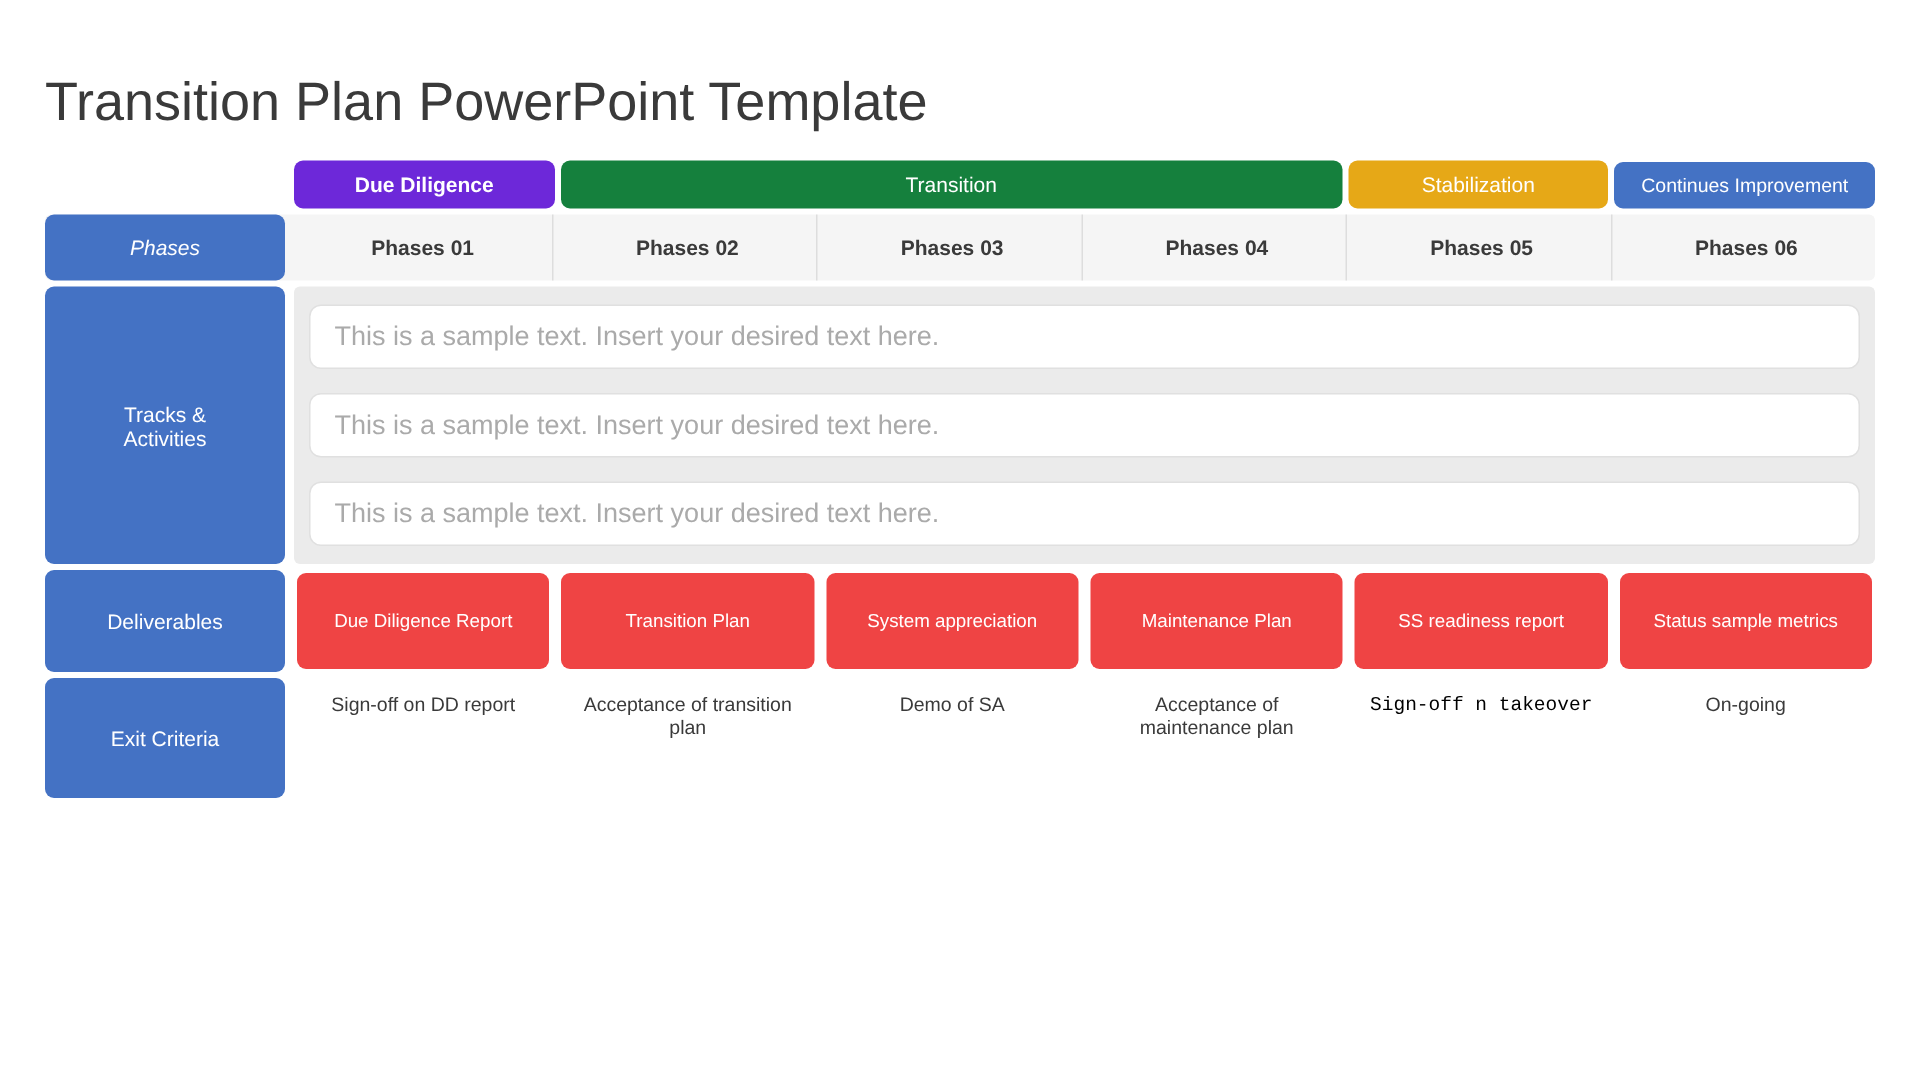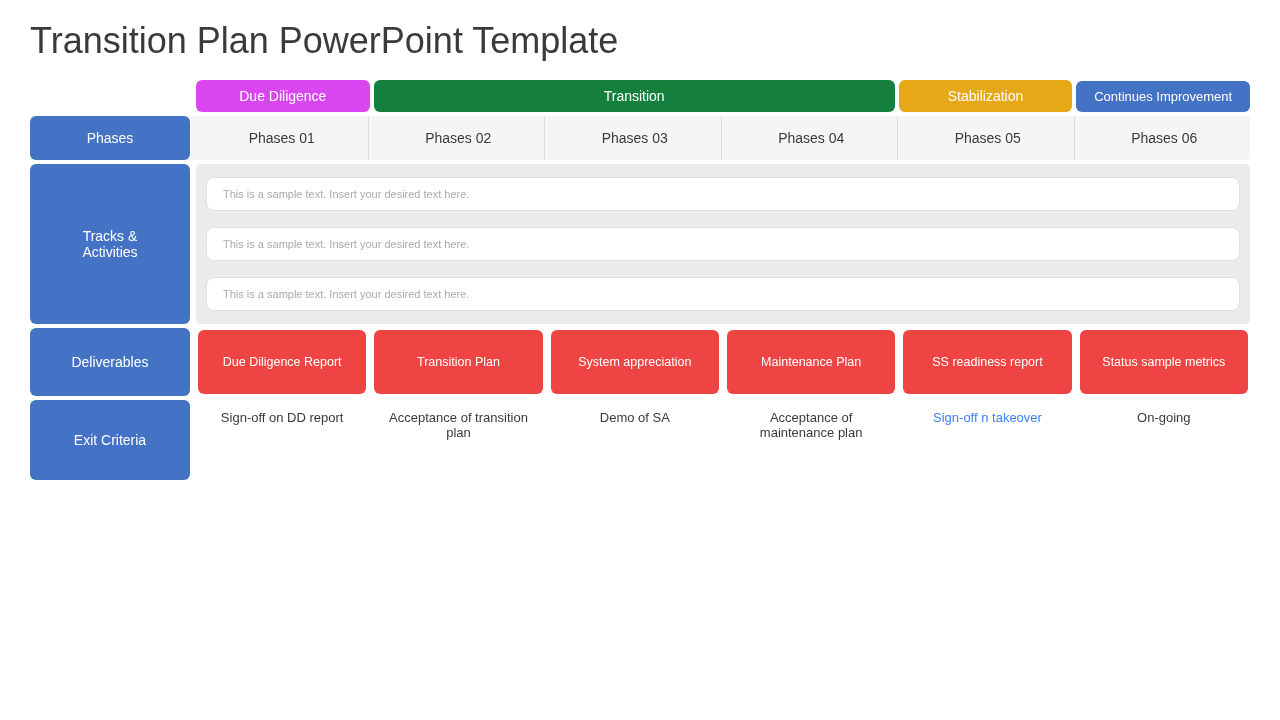--- a/index.html
+++ b/index.html
@@ -16,6 +16,7 @@
       font-weight: 300;
       color: #3a3a3a;
       margin-bottom: 18px;
+      margin-top: 27px;
     }
     .phase-header-cell {
       text-align: center;

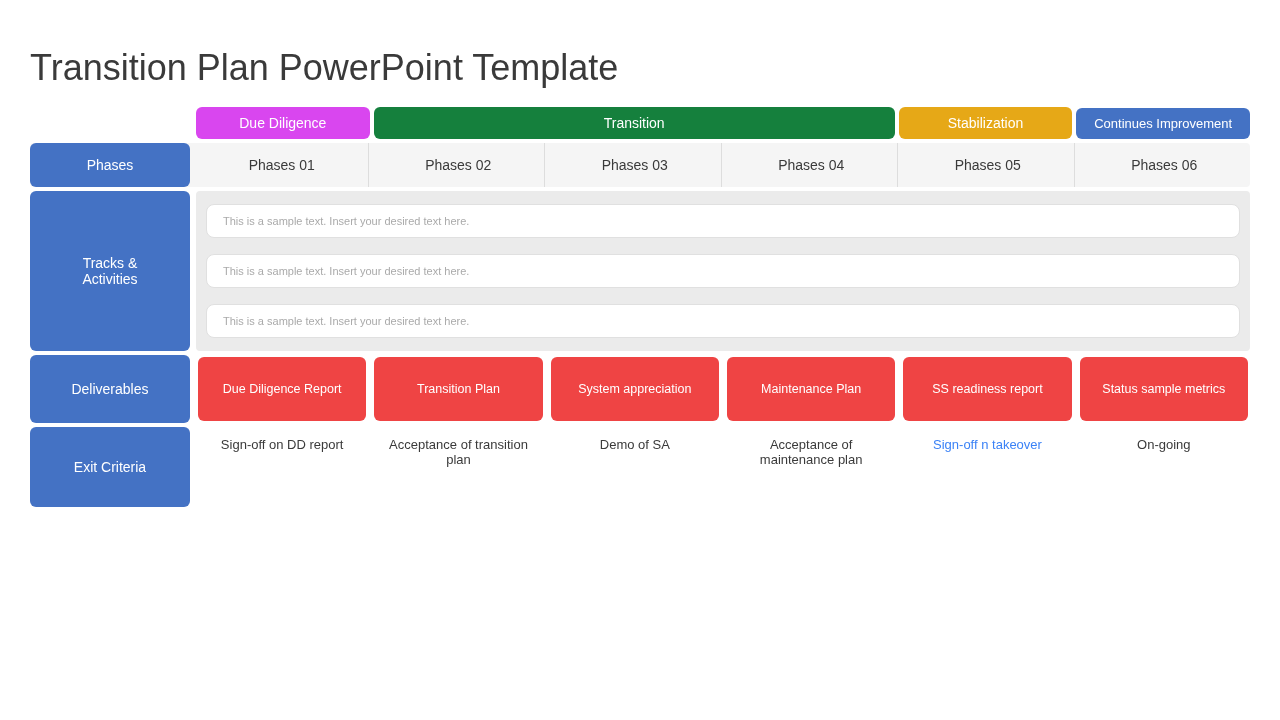--- a/index.html
+++ b/index.html
@@ -26,7 +26,7 @@
       padding: 8px 6px;
       border-radius: 6px;
     }
-    .ph-blue { background: #d946ef; }
+    .ph-blue { background: #6d28d9; font-weight: bold; }
     .ph-teal { background: #15803d; }
     .ph-orange { background: #e6a817; }
     .ph-blue2 { background: #4472c4; }

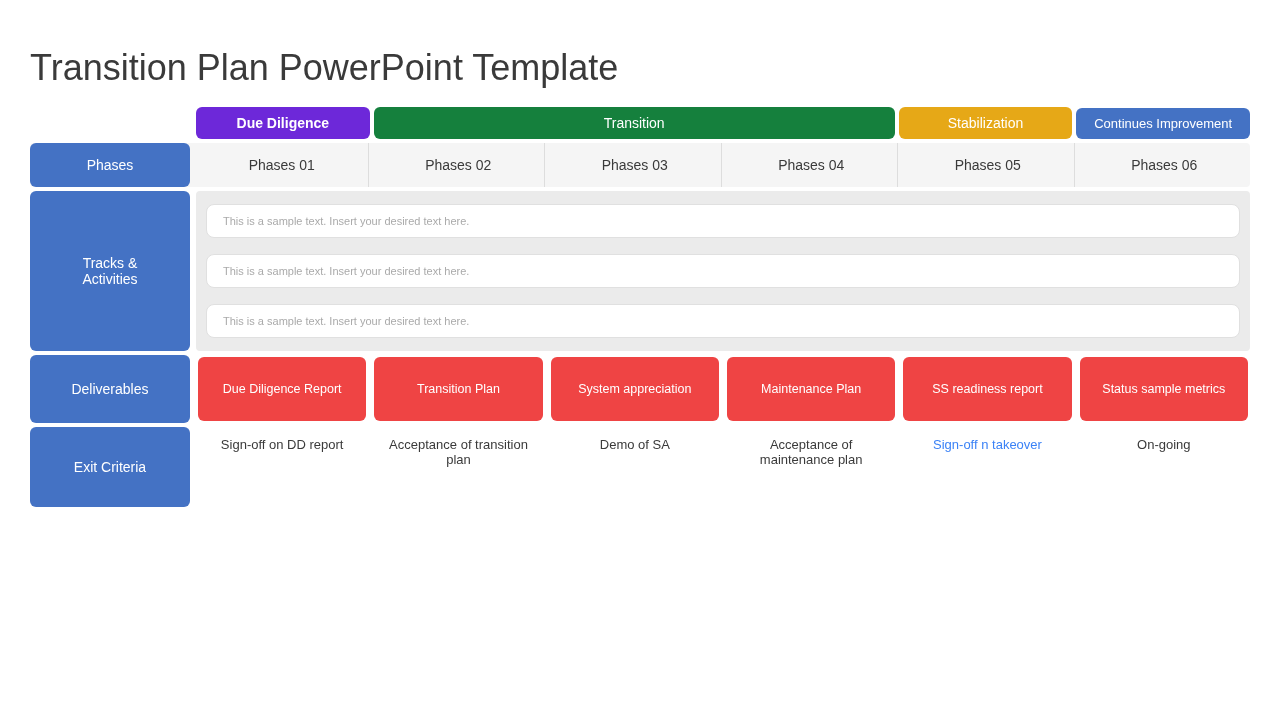--- a/index.html
+++ b/index.html
@@ -118,6 +118,7 @@
     .phases-row-div .col:last-child { border-right: none; }
     .phases-row-div .label-col .label-box {
       height: 100%;
+      font-style: italic;
     }
 
     

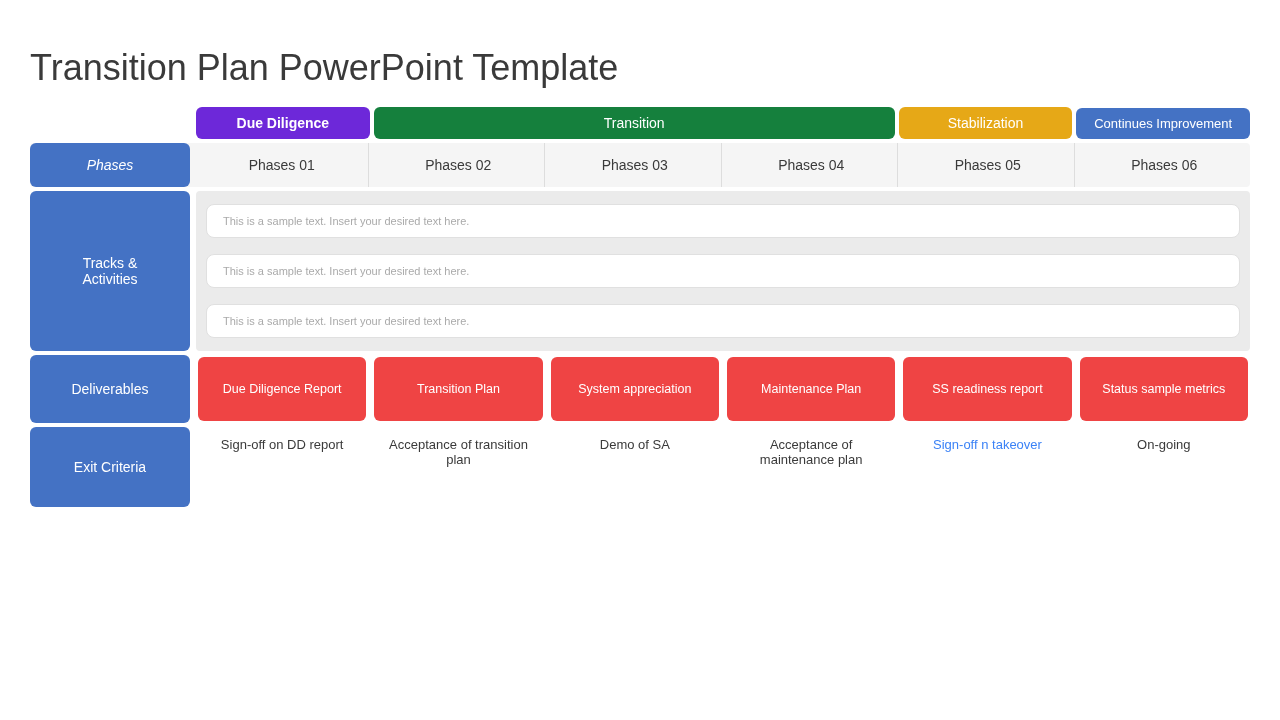--- a/index.html
+++ b/index.html
@@ -110,7 +110,7 @@
     .phases-row-div .col {
       padding: 14px 4px;
       font-size: 14px;
-      font-weight: 400;
+      font-weight: 700;
       color: #3a3a3a;
       text-align: center;
       border-right: 1px solid #ddd;

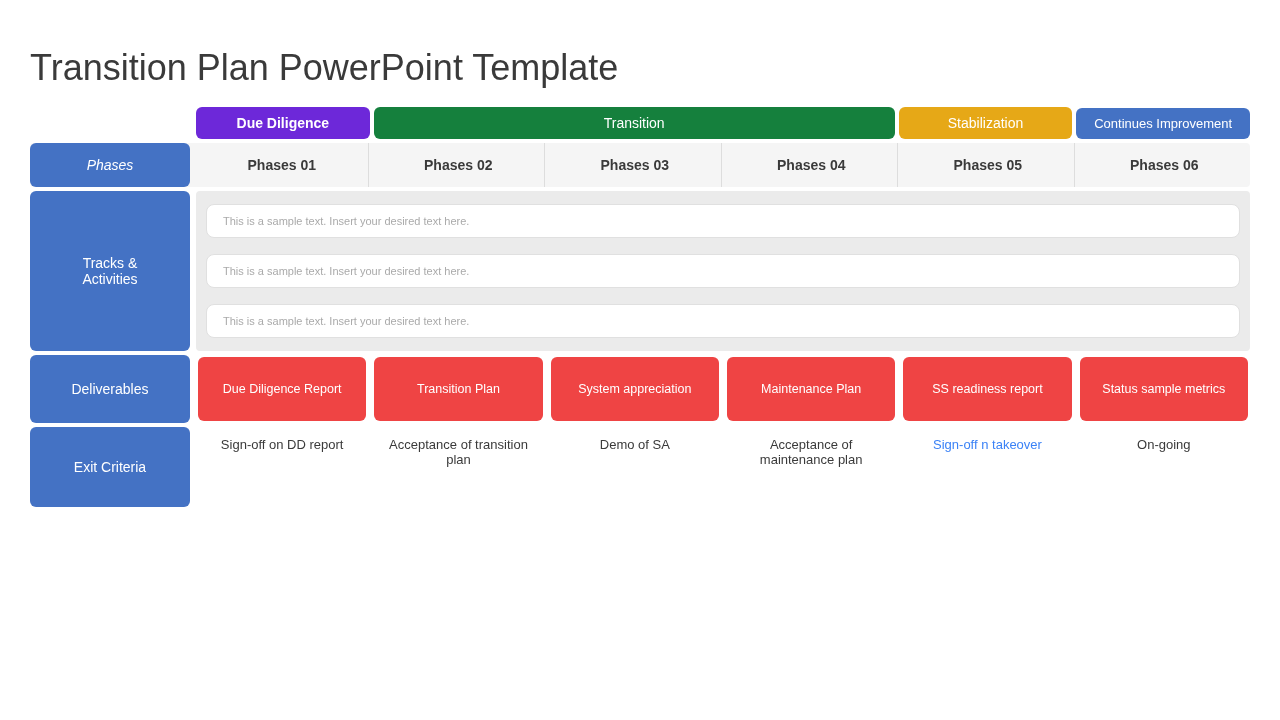--- a/index.html
+++ b/index.html
@@ -35,7 +35,7 @@
       border-radius: 8px;
       padding: 10px 16px;
       margin-bottom: 8px;
-      font-size: 11px;
+      font-size: 18px;
       color: #aaa;
       border: 1px solid #e0e0e0;
     }

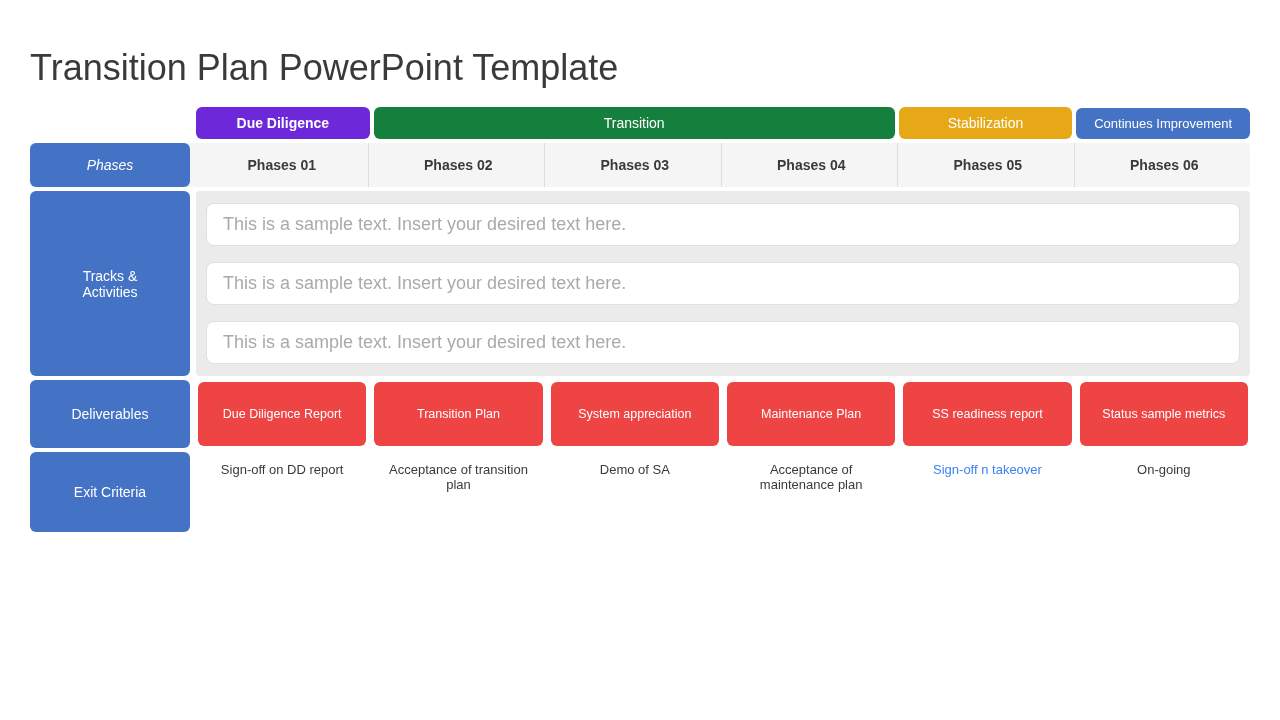--- a/index.html
+++ b/index.html
@@ -271,7 +271,7 @@
       <div class="col" style="padding:10px 6px;text-align:center;font-size:13px;color:#3a3a3a;display:flex;align-items:flex-start;justify-content:center;">Acceptance of transition plan</div>
       <div class="col" style="padding:10px 6px;text-align:center;font-size:13px;color:#3a3a3a;display:flex;align-items:flex-start;justify-content:center;">Demo of SA</div>
       <div class="col" style="padding:10px 6px;text-align:center;font-size:13px;color:#3a3a3a;display:flex;align-items:flex-start;justify-content:center;">Acceptance of maintenance plan</div>
-      <div class="col" style="padding:10px 6px;text-align:center;font-size:13px;color:#3b82f6;display:flex;align-items:flex-start;justify-content:center;">Sign-off n takeover</div>
+      <div class="col" style="padding:10px 6px;text-align:center;font-size:13px;color:#000000;display:flex;align-items:flex-start;justify-content:center;font-family:Liberation Mono, monospace;">Sign-off n takeover</div>
       <div class="col" style="padding:10px 6px;text-align:center;font-size:13px;color:#3a3a3a;display:flex;align-items:flex-start;justify-content:center;">On-going</div>
     </div>
   </div>

